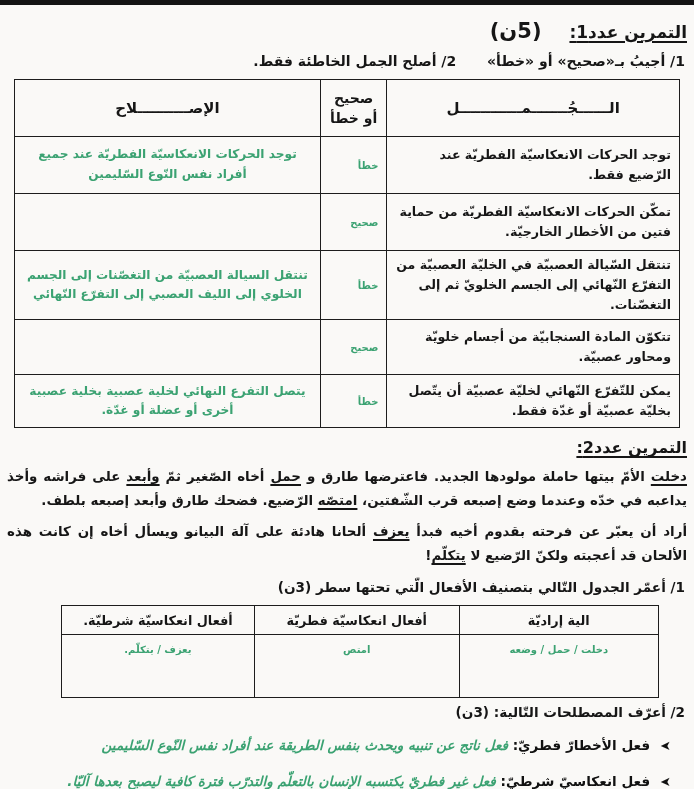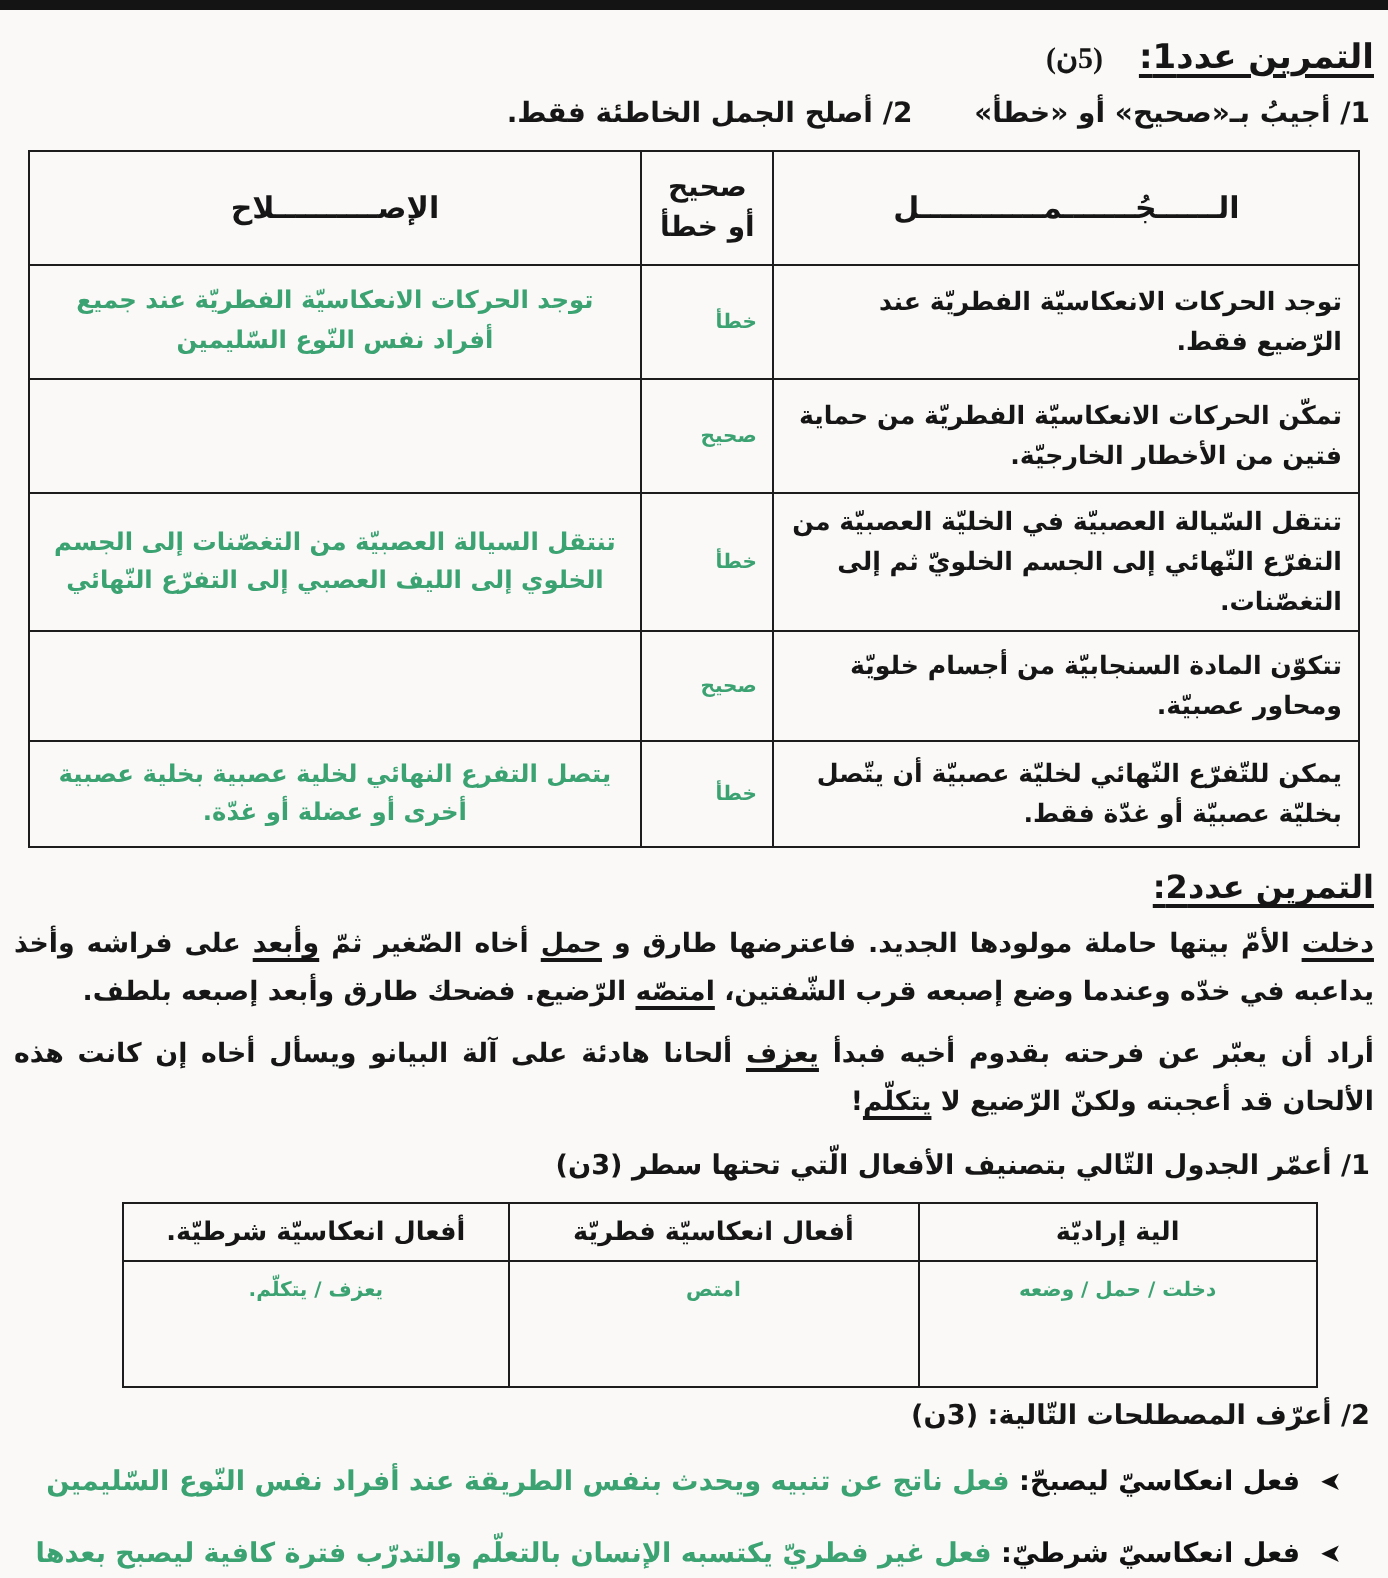--- a/index.html
+++ b/index.html
@@ -17,7 +17,7 @@
   
   .ex-title{font-size:17px; text-align:right; margin:2px 2px 0 0;}
   .ex-title .t-underline{text-decoration:underline;text-decoration-thickness:2px;text-underline-offset:3px;}
-  .ex-title .pts{margin-right:12px;font-size:15px;font-family:Liberation Serif, serif;}
+  .ex-title .pts{margin-right:22px;font-size:21px;}
   .instr-line{font-size:14px;text-align:right;margin:10px 4px 0 0;}
   .instr-line .part2{margin-right:26px;}
 

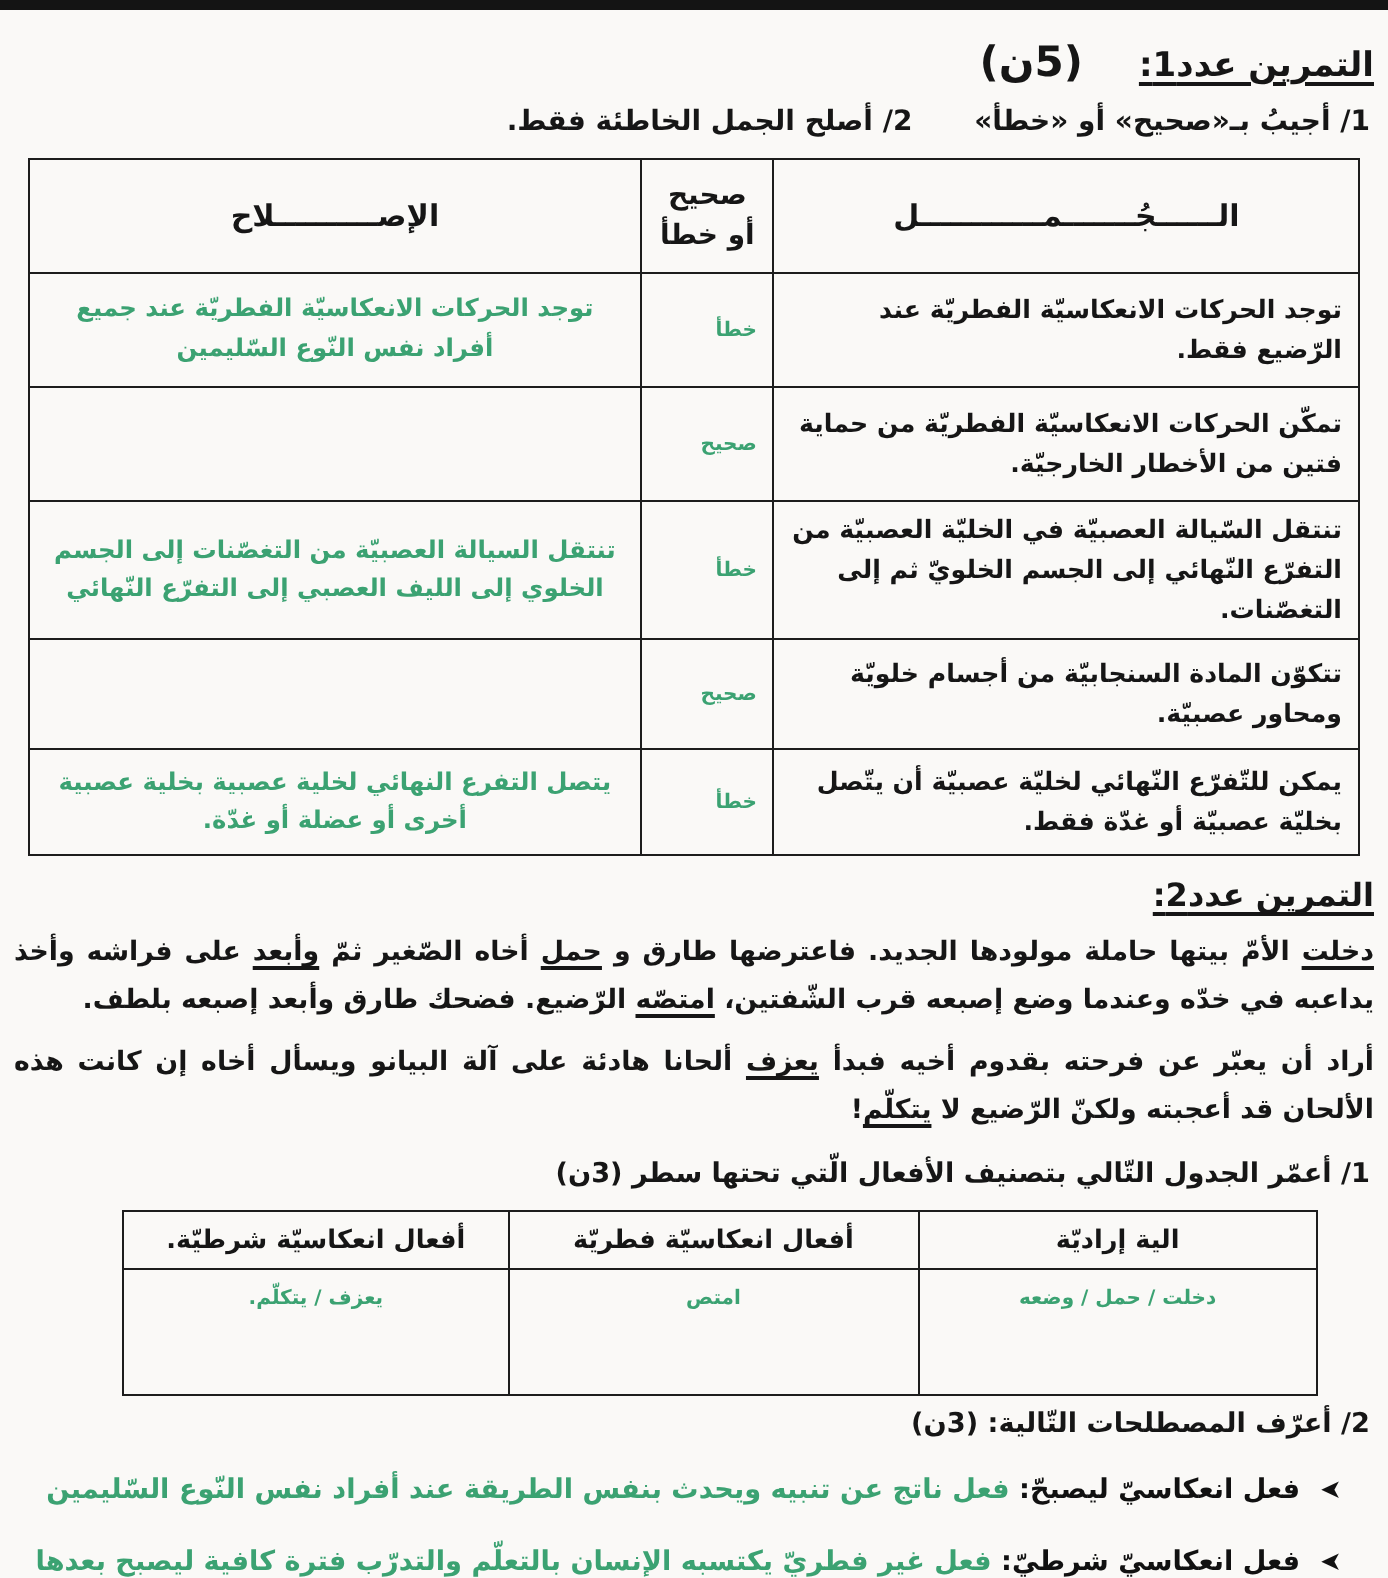--- a/index.html
+++ b/index.html
@@ -54,7 +54,7 @@
   .def-line{font-size:13.6px;line-height:1.75;margin-bottom:12px;text-align:right;}
   .def-arrow{display:inline-block;transform:scaleX(-1);margin-left:10px;font-size:13px;color:#111;}
   .def-term{color:#111;}
-  .def-text{color:var(--green);}
+  .def-text{color:var(--green);font-style:italic;}
 </style>
 </head>
 <body>

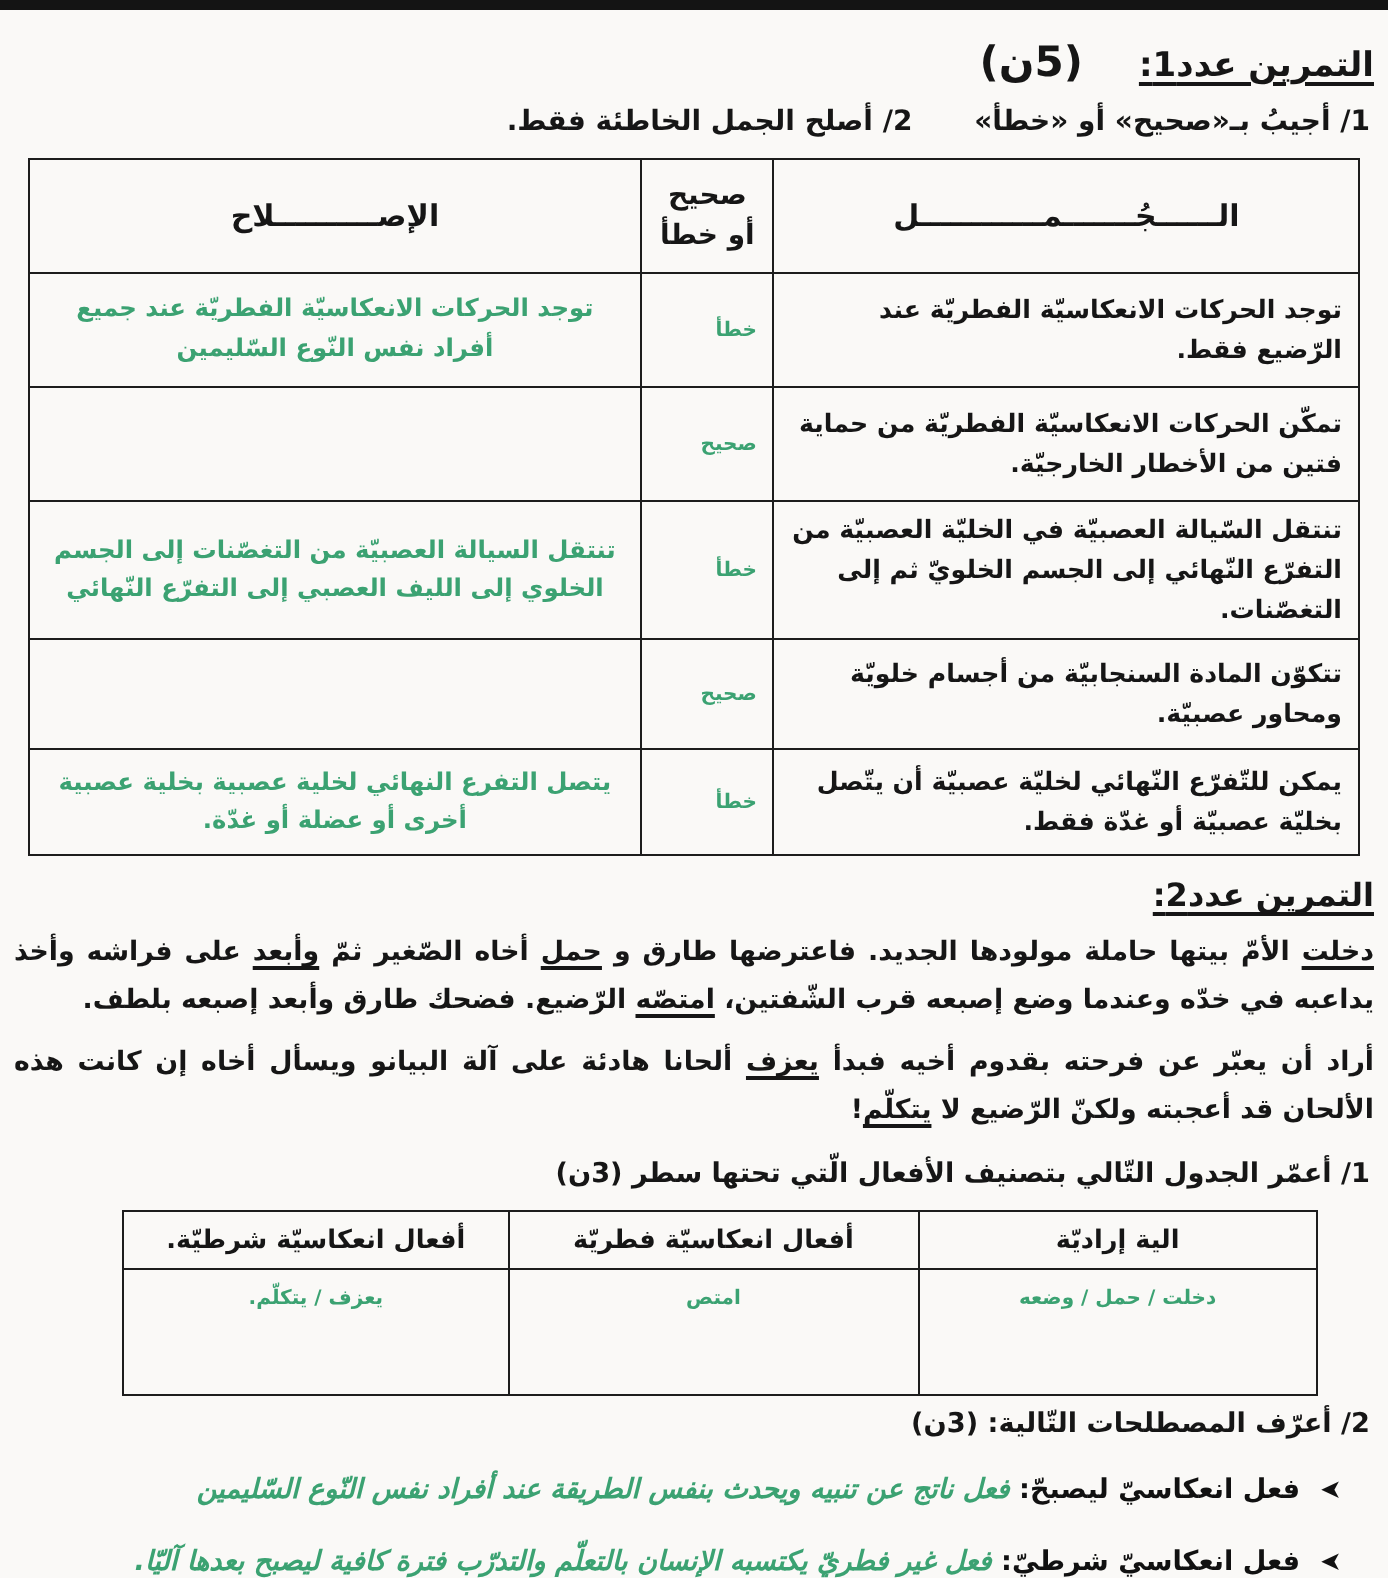--- a/index.html
+++ b/index.html
@@ -148,7 +148,7 @@
   <div class="q2-line">2/ أعرّف المصطلحات التّالية: (3ن)</div>
 
   <div class="defs">
-      <div class="def-line"><span class="def-arrow">➤</span><span class="def-term">فعل انعكاسيّ ليصبحّ: </span><span class="def-text">فعل ناتج عن تنبيه ويحدث بنفس الطريقة عند أفراد نفس النّوع السّليمين</span></div>
+      <div class="def-line"><span class="def-arrow">➤</span><span class="def-term">فعل الأخطارّ فطريّ: </span><span class="def-text">فعل ناتج عن تنبيه ويحدث بنفس الطريقة عند أفراد نفس النّوع السّليمين</span></div>
       <div class="def-line"><span class="def-arrow">➤</span><span class="def-term">فعل انعكاسيّ شرطيّ: </span><span class="def-text">فعل غير فطريّ يكتسبه الإنسان بالتعلّم والتدرّب فترة كافية ليصبح بعدها آليّا.</span></div>
     </div>
 

